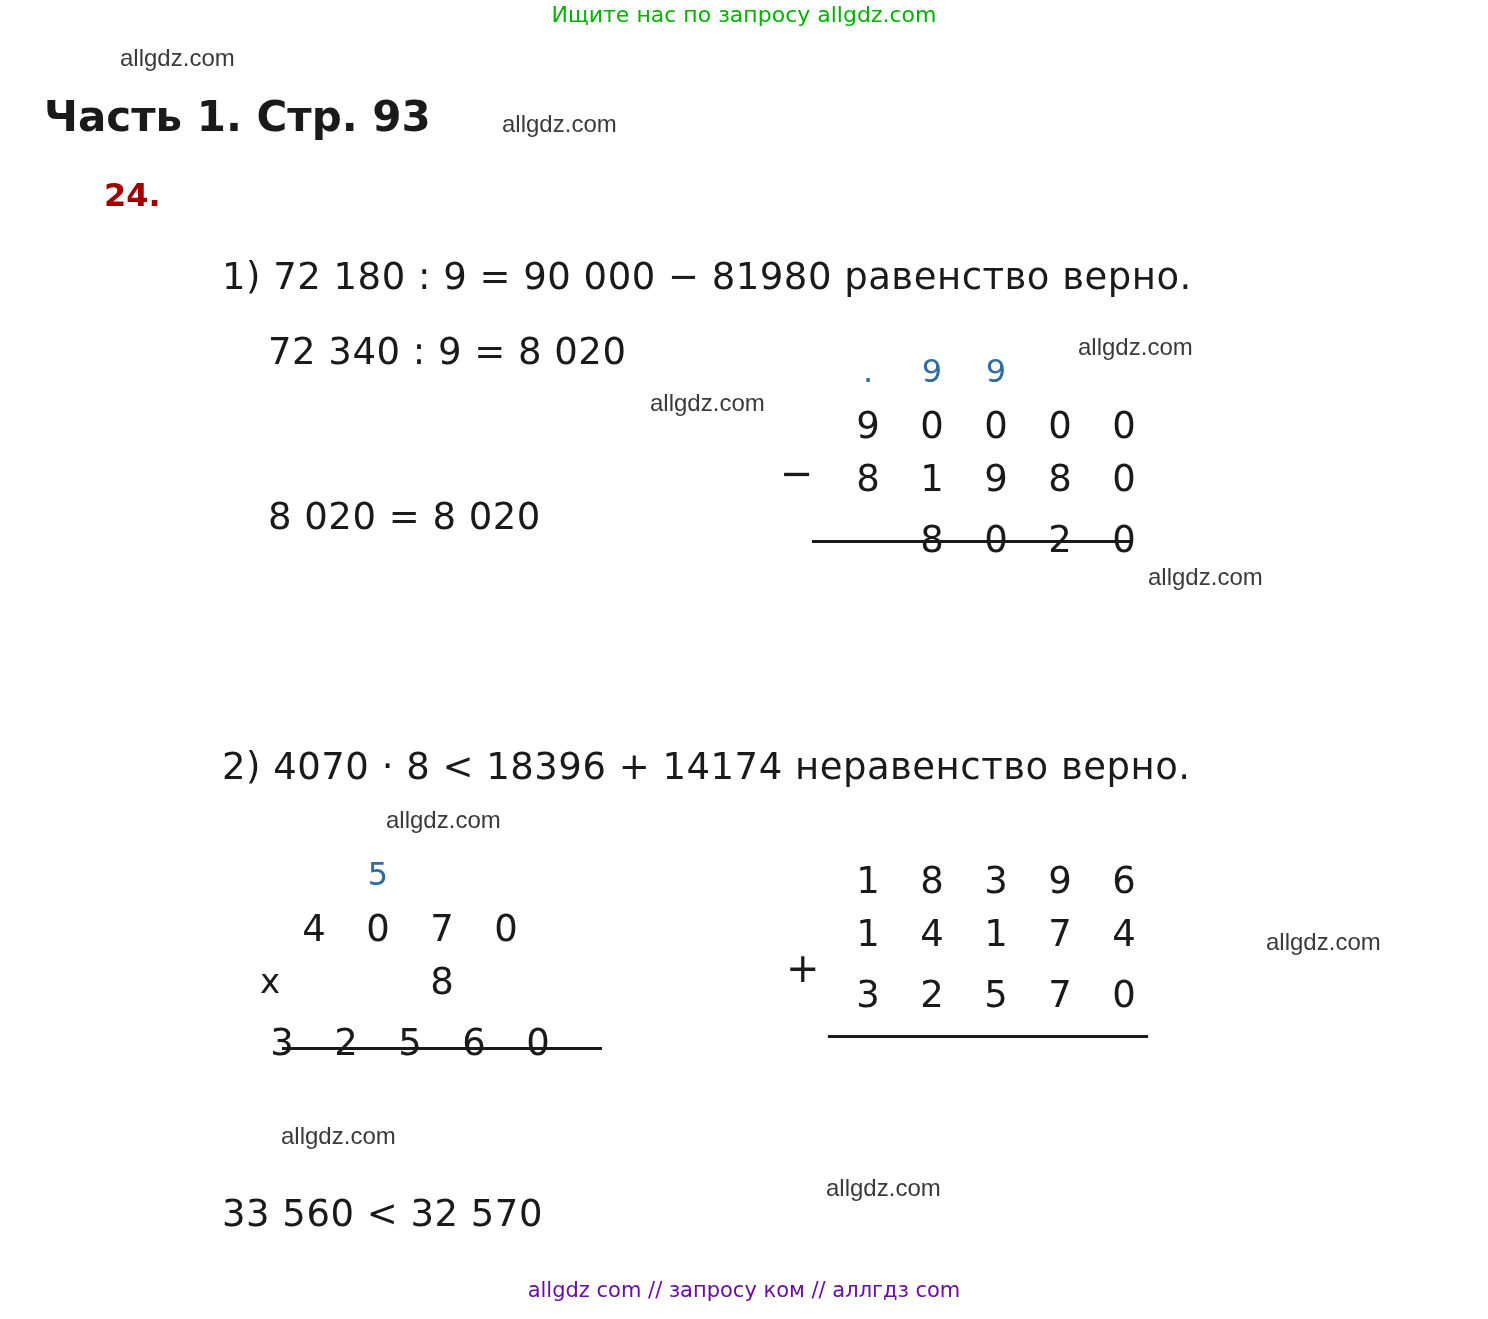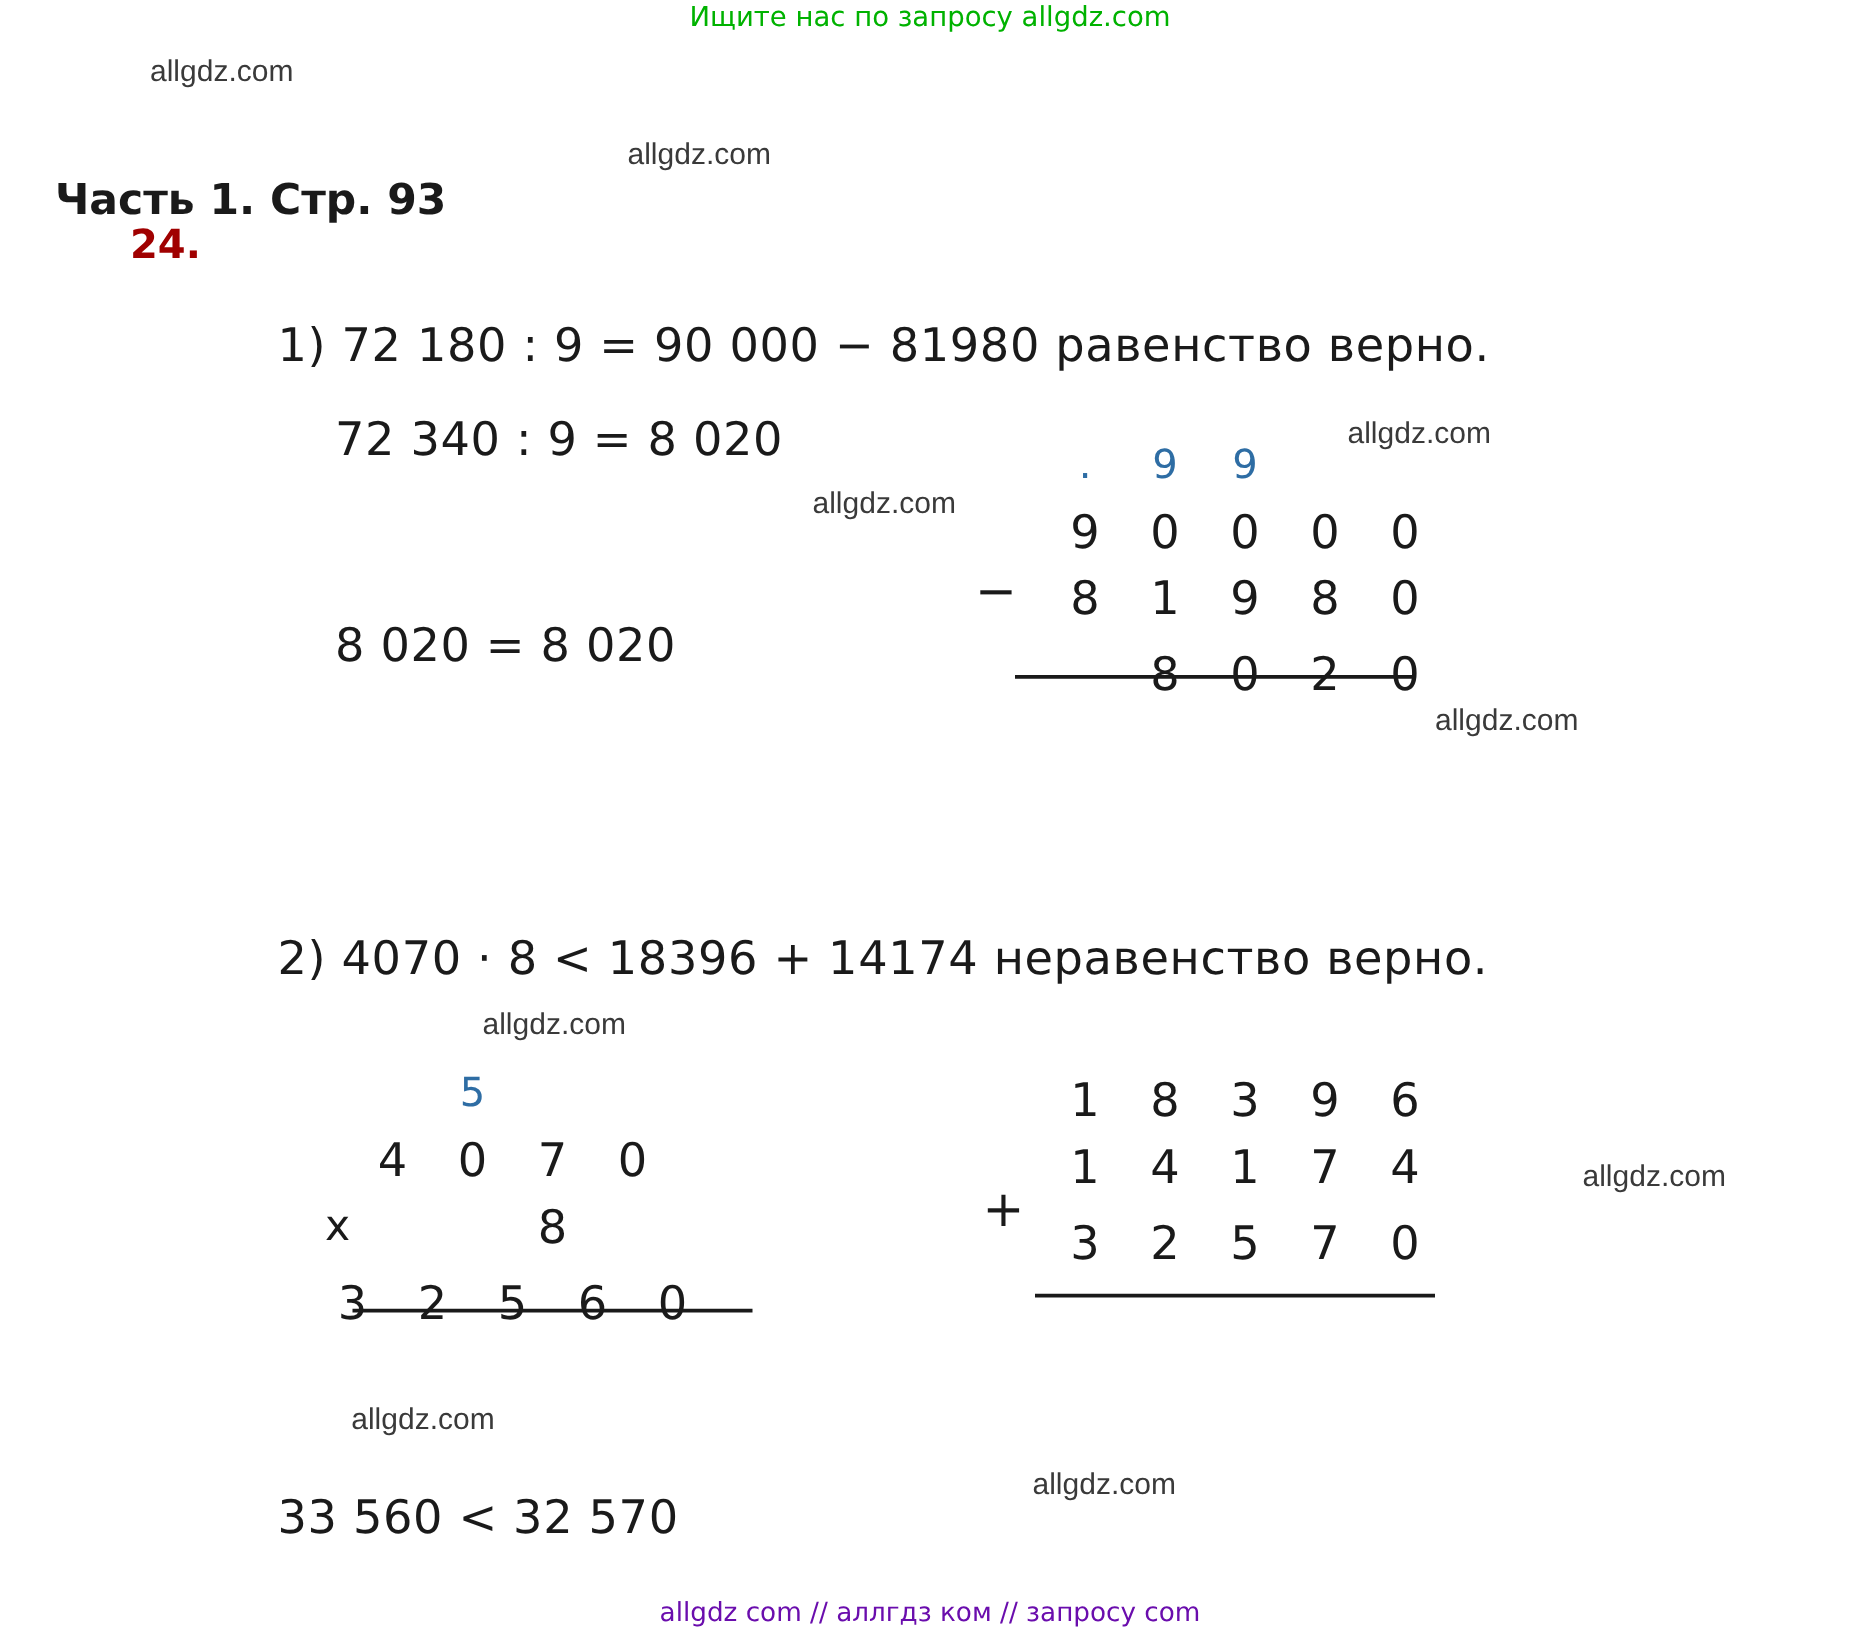--- a/index.html
+++ b/index.html
@@ -35,11 +35,10 @@
   .page-title {
     top: 92px;
     left: 44px;
-    font-size: 34px;
+    font-size: 42px;
     font-weight: bold;
     font-family: "DejaVu Sans", sans-serif;
     white-space: nowrap;
-    margin-top: 48px;
   }
   .task-num {
     top: 176px;

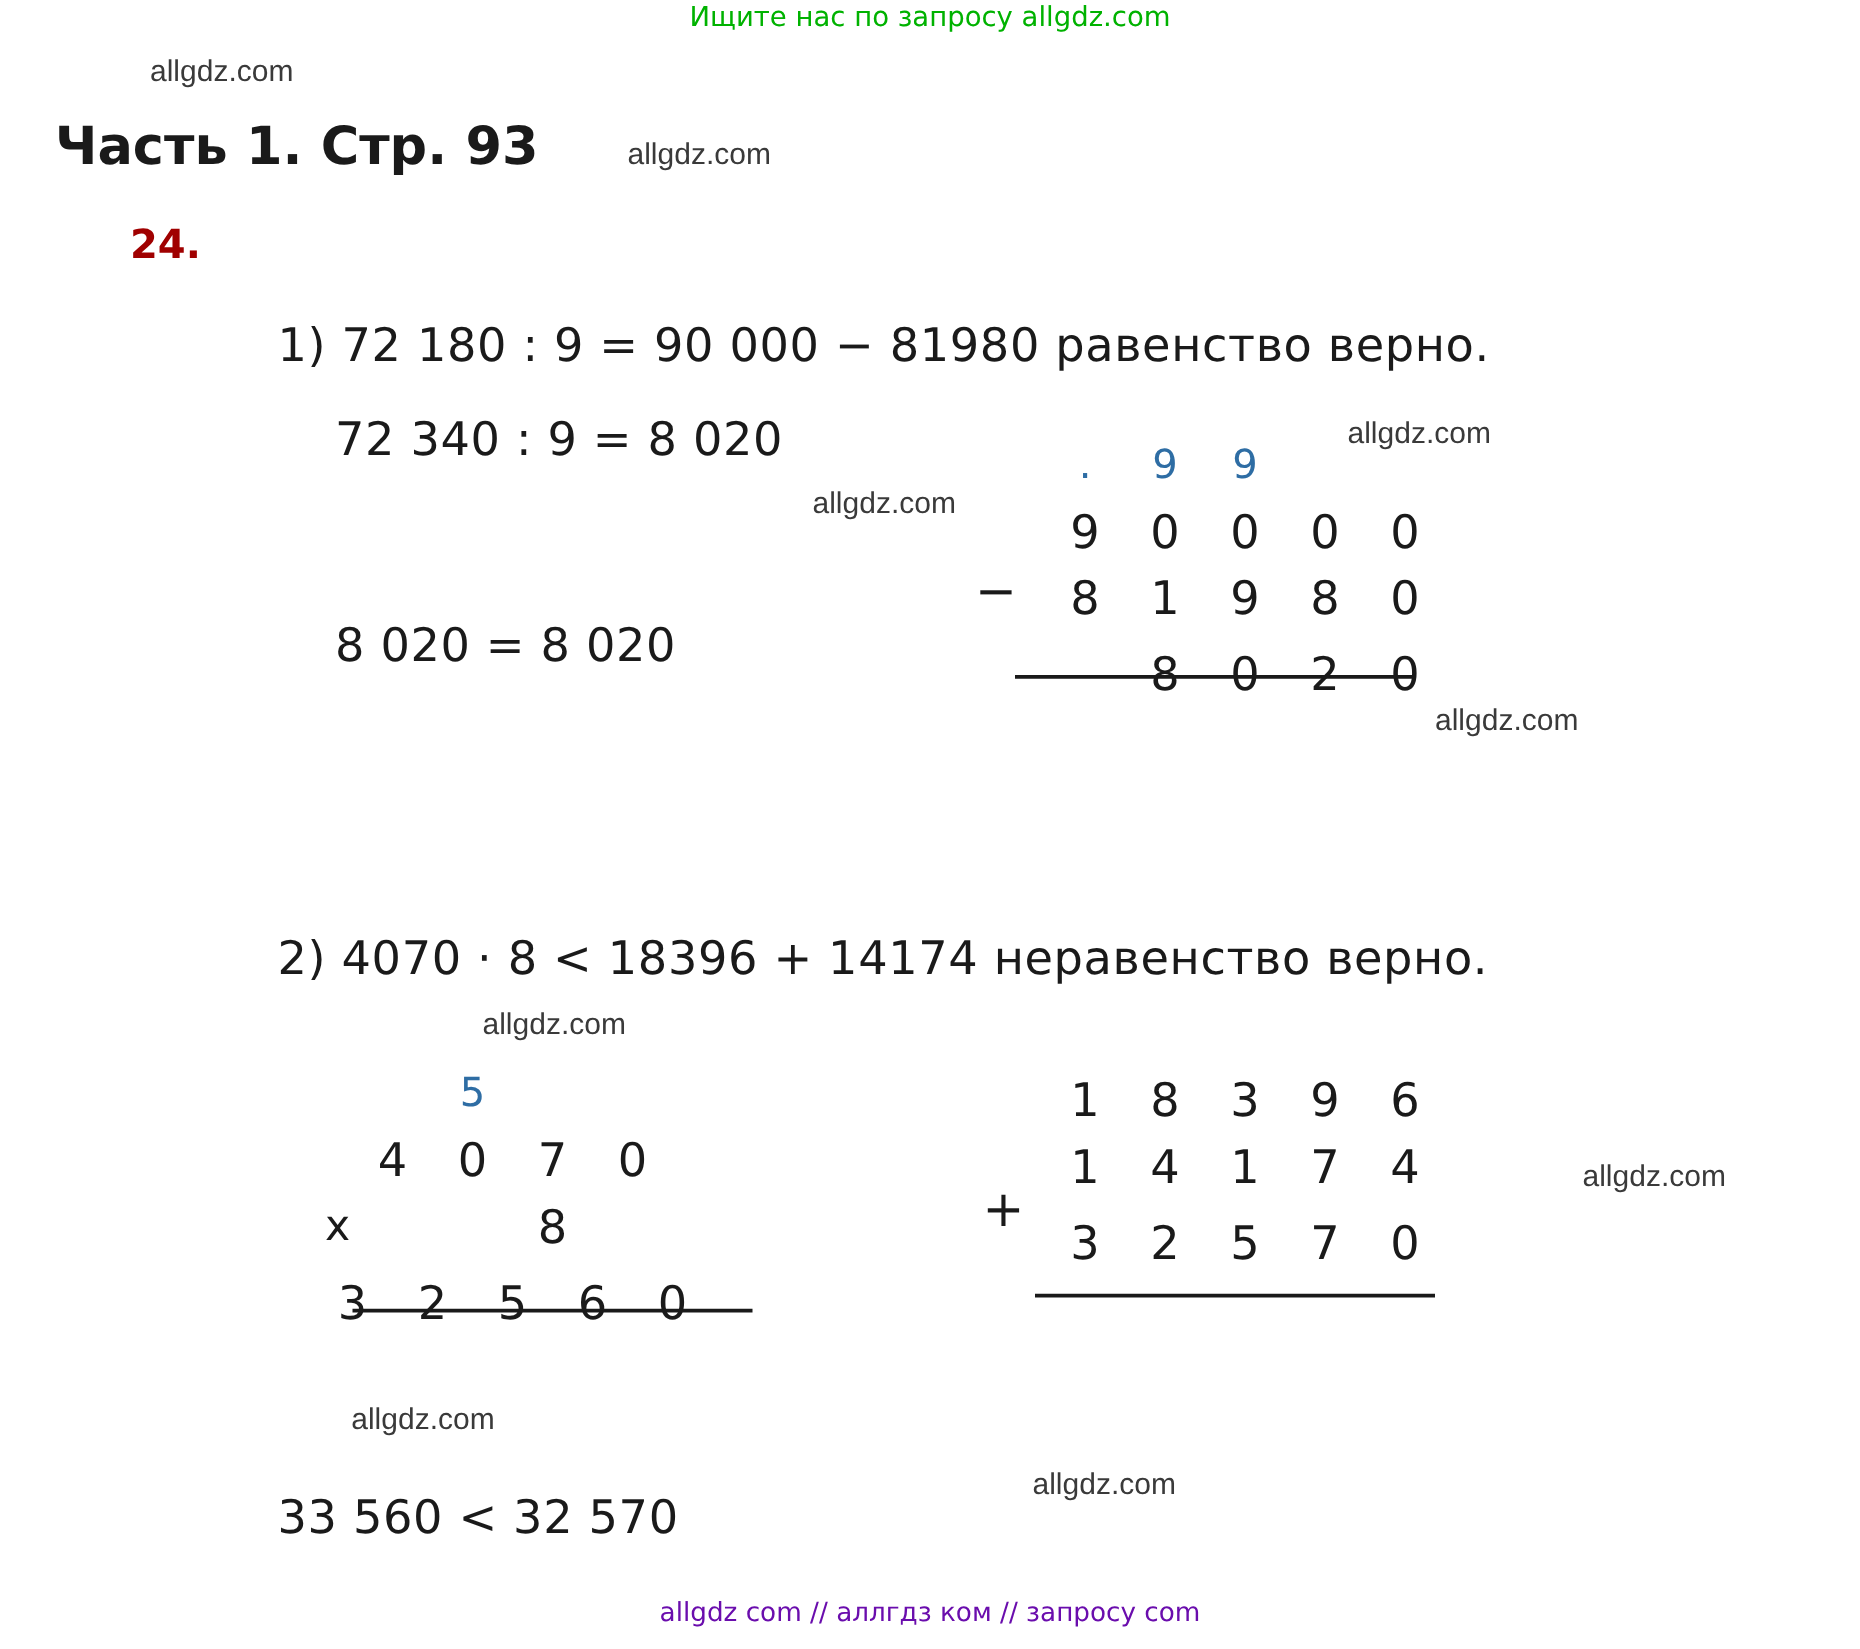--- a/index.html
+++ b/index.html
@@ -227,6 +227,6 @@
   <div class="rule" style="top:190px;left:8px;width:320px;"></div>
 </div>
 
-<div class="abs bottom-bar">allgdz com  //  аллгдз ком  //  запросу com</div>
+<div class="abs bottom-bar">allgdz com  //  запросу ком  //  аллгдз com</div>
 
 </body></html>

